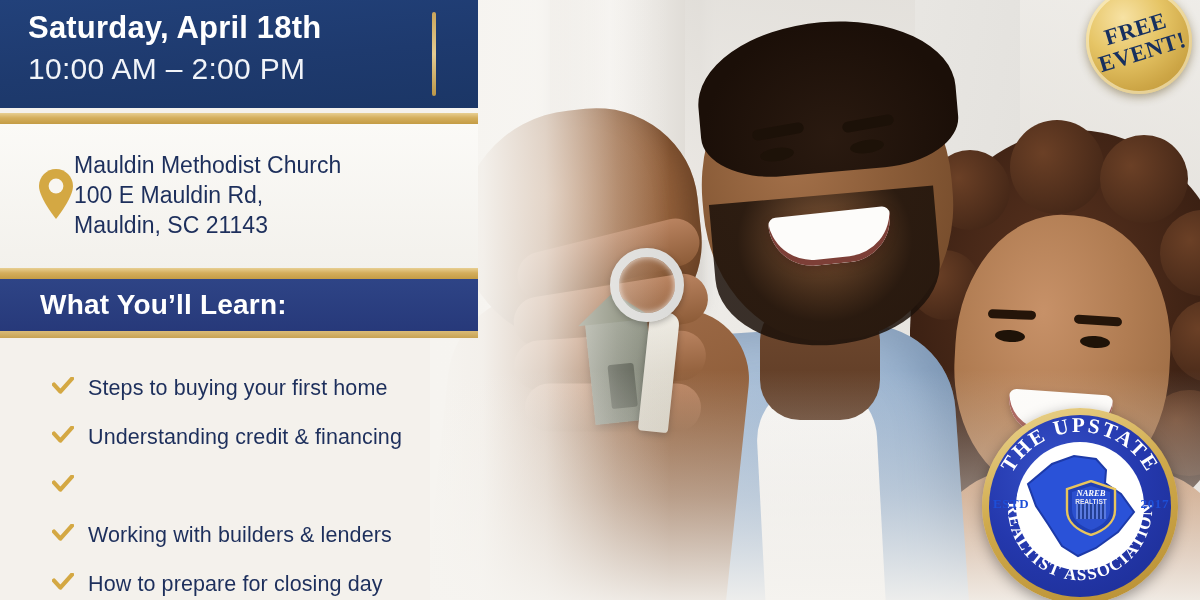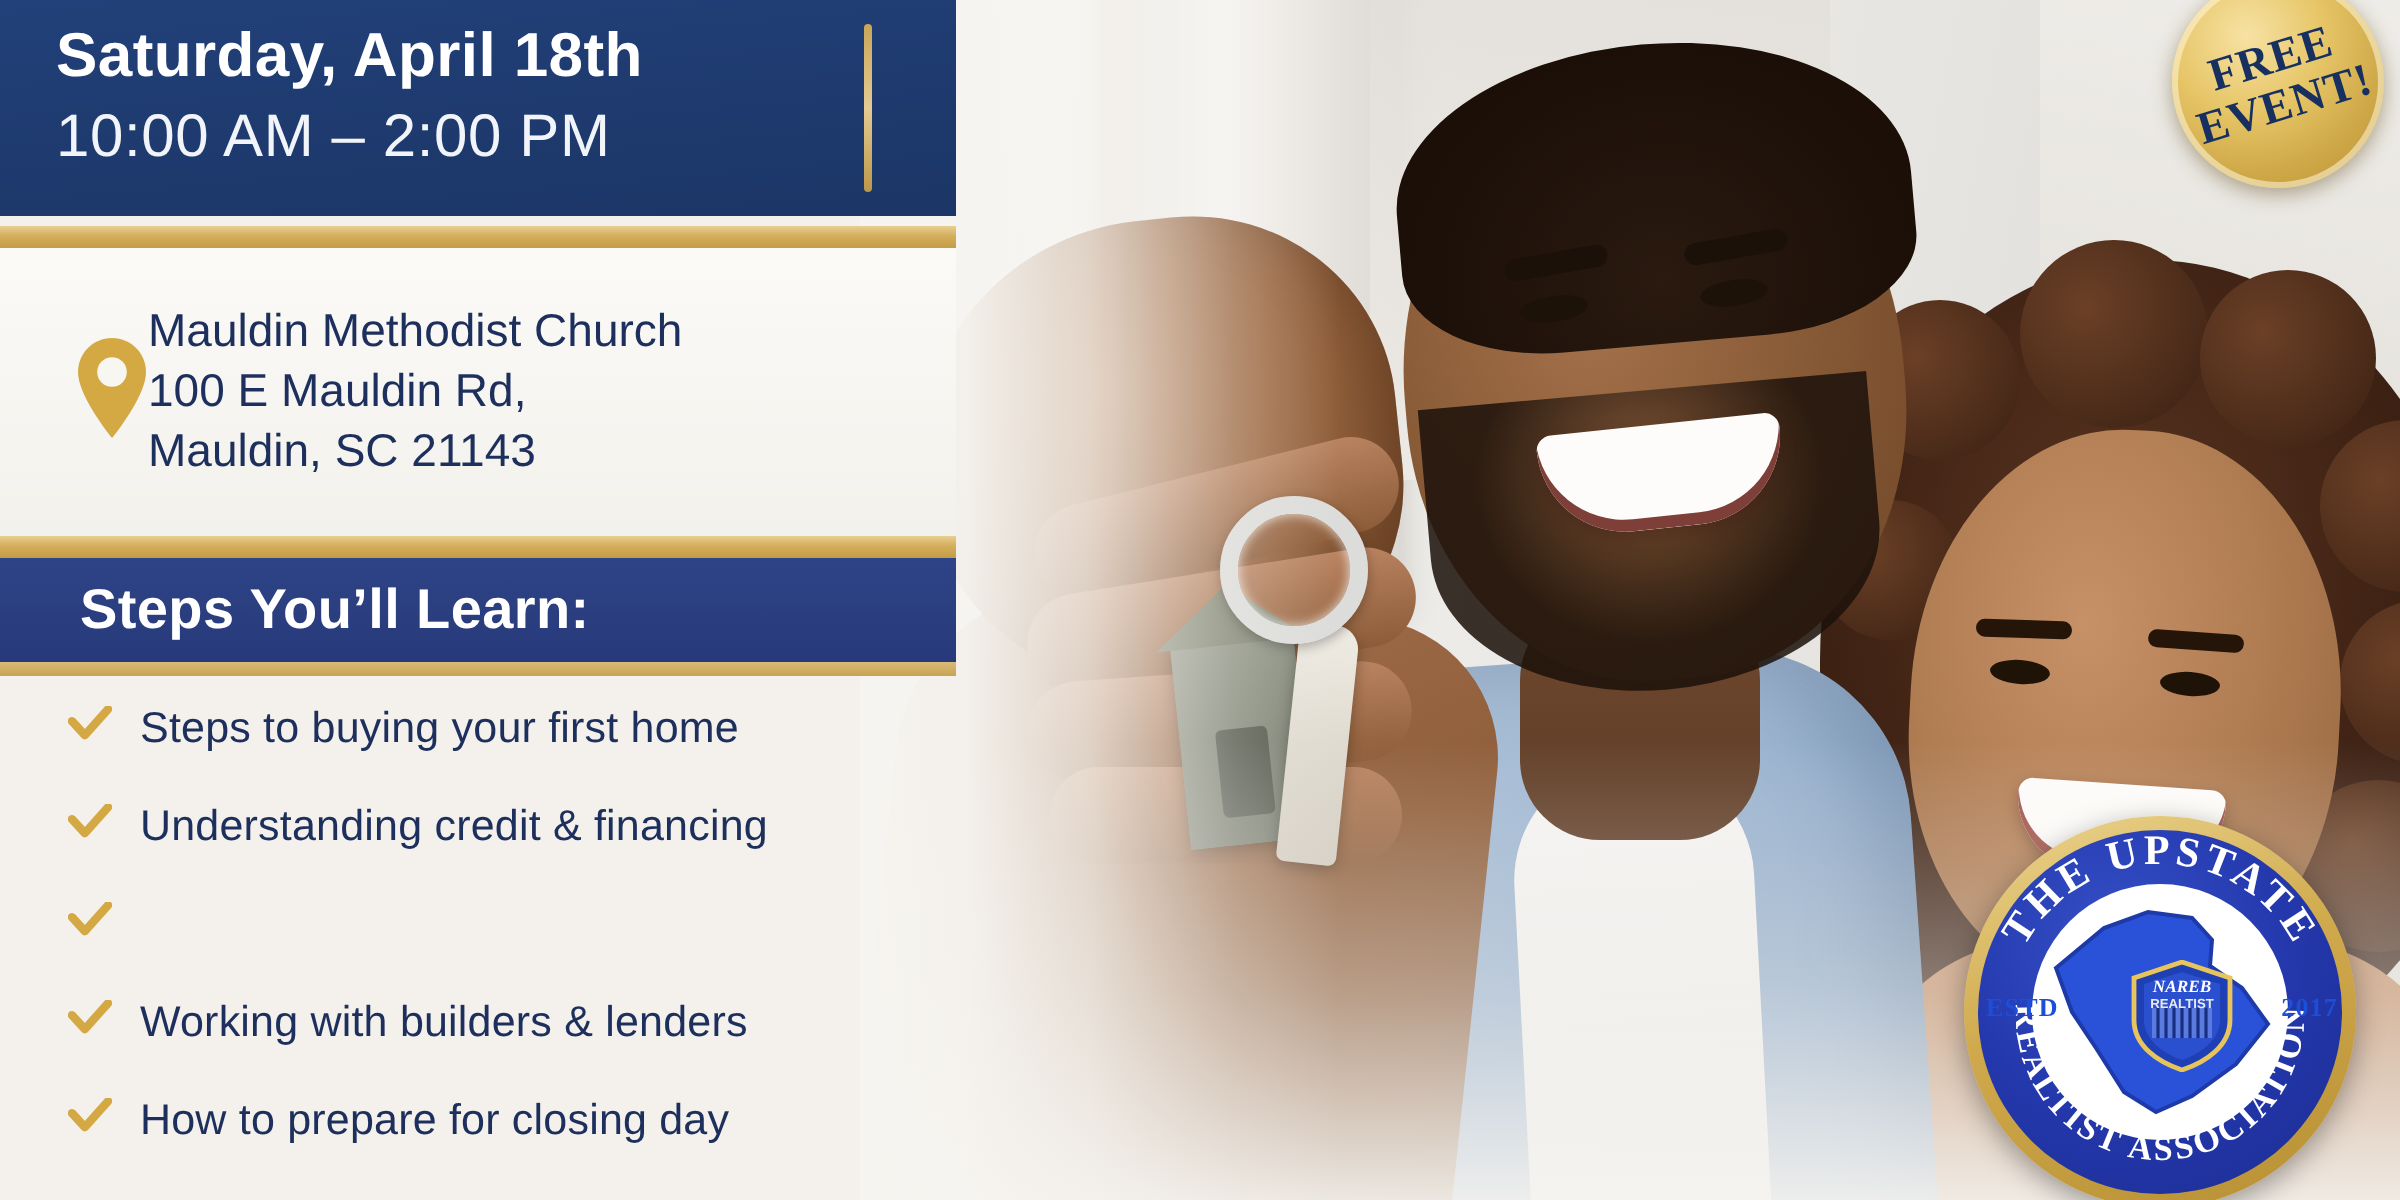--- a/index.html
+++ b/index.html
@@ -350,7 +350,7 @@
   <div class="gold-bar mid"></div>
 
   <div class="learn-band">
-    <span>Steps You’ll Learn:</span>
+    <span>What You’ll Learn:</span>
   </div>
   <div class="learn-underline"></div>
 

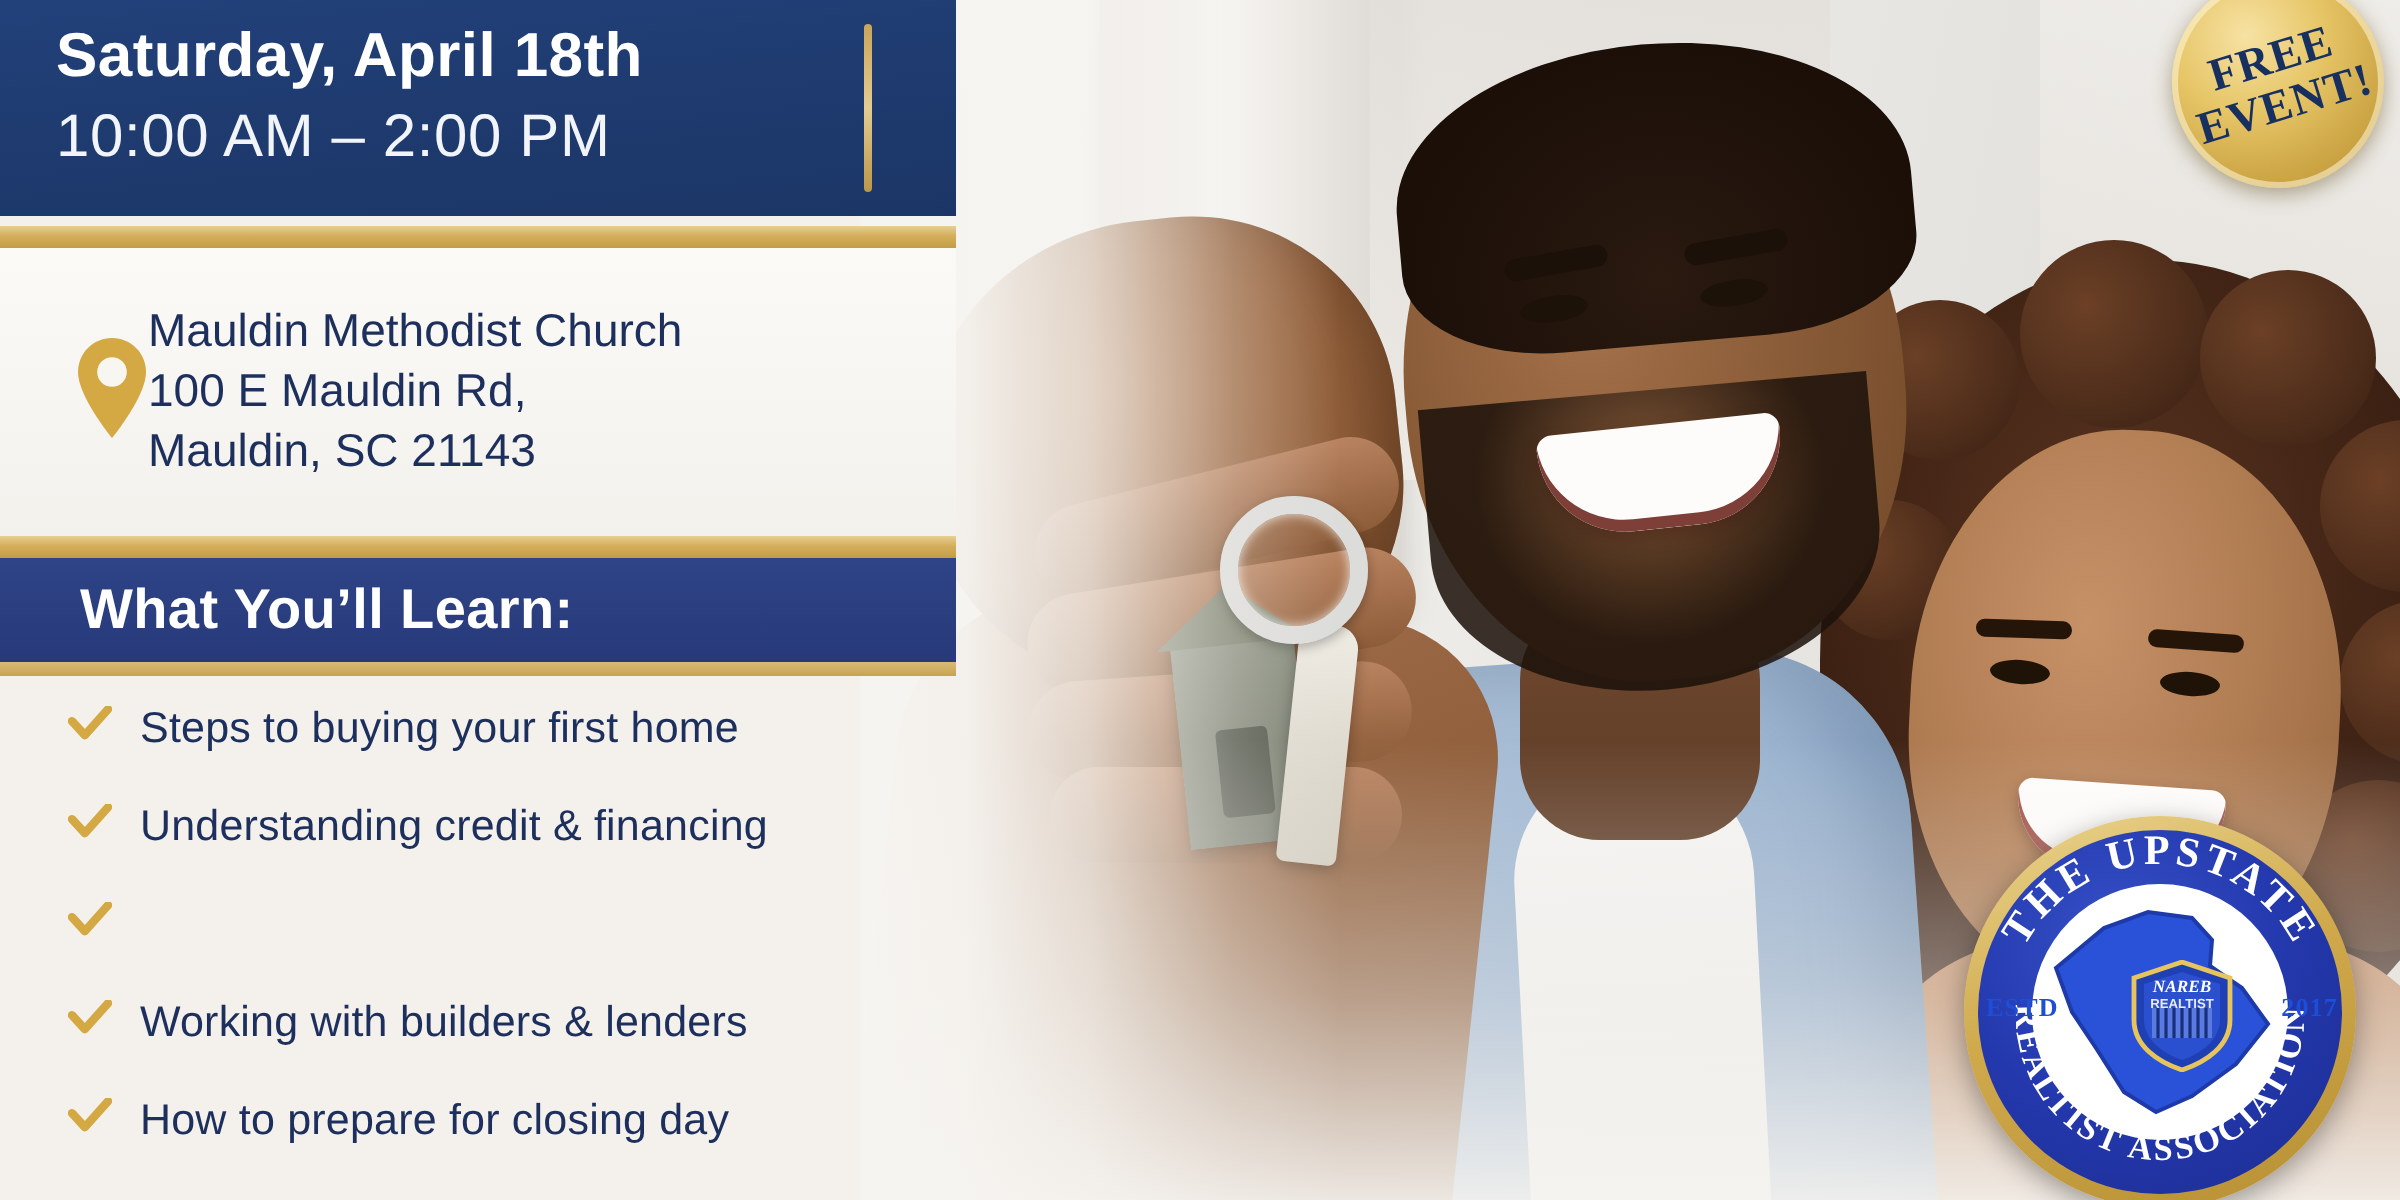--- a/index.html
+++ b/index.html
@@ -223,7 +223,7 @@
   }
 
   .bullets { position:absolute; left:0; top:352px; width:640px; }
-  .bullet { display:flex; align-items:flex-start; height:49px; padding-left:34px; }
+  .bullet { display:flex; align-items:flex-end; height:49px; padding-left:52px; }
   .check { flex:0 0 auto; margin-right:14px; }
   .bullet span {
     color:#1d2f5c; font-size:21.5px; font-weight:400; letter-spacing:.1px;

